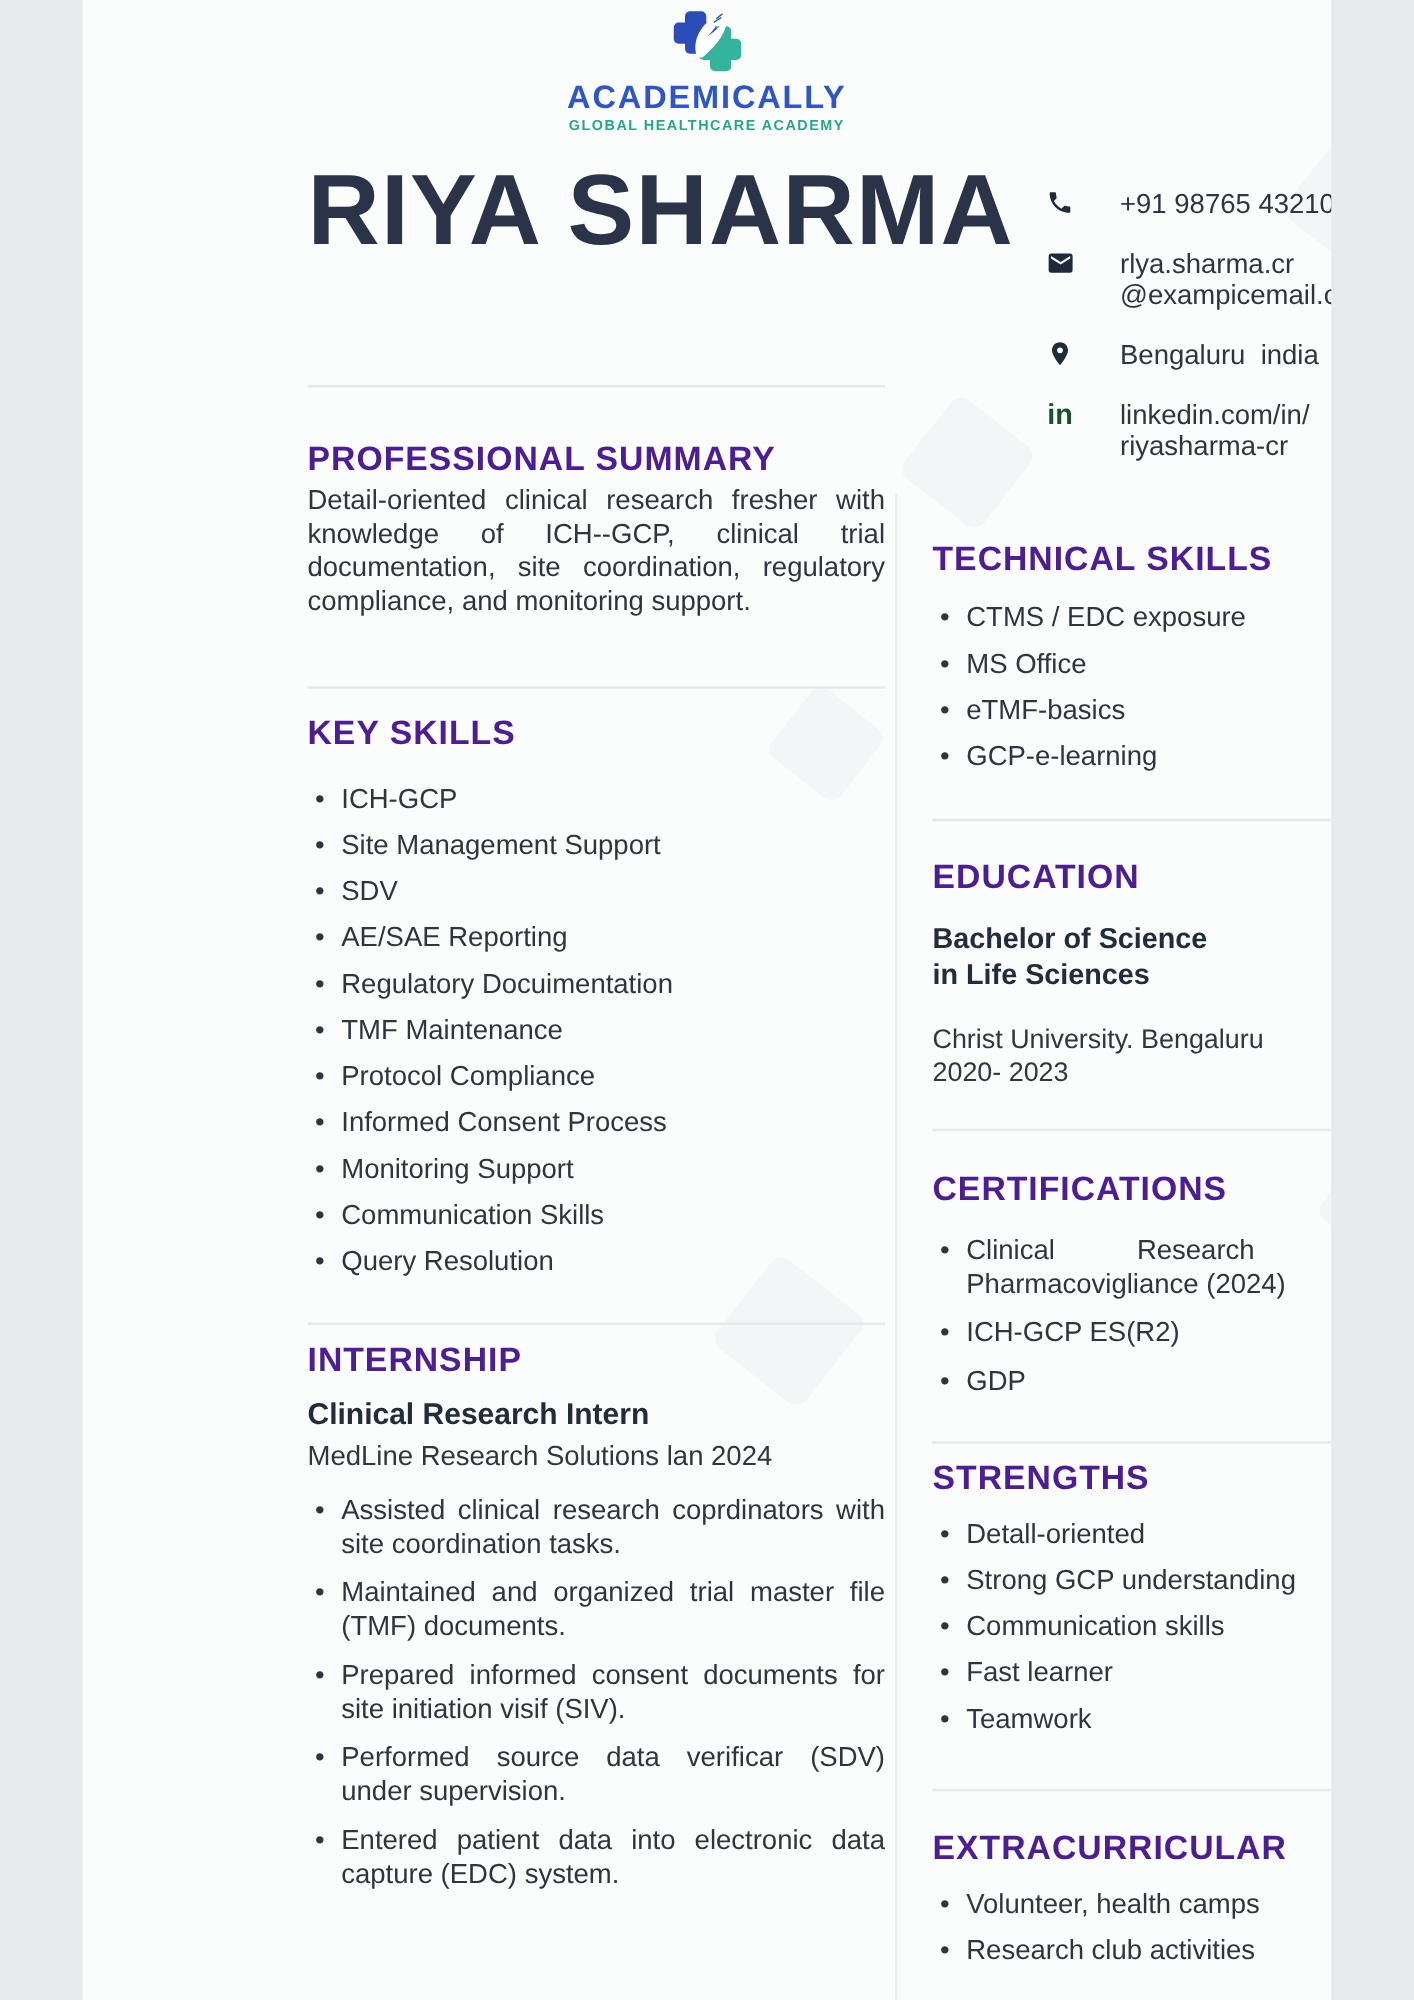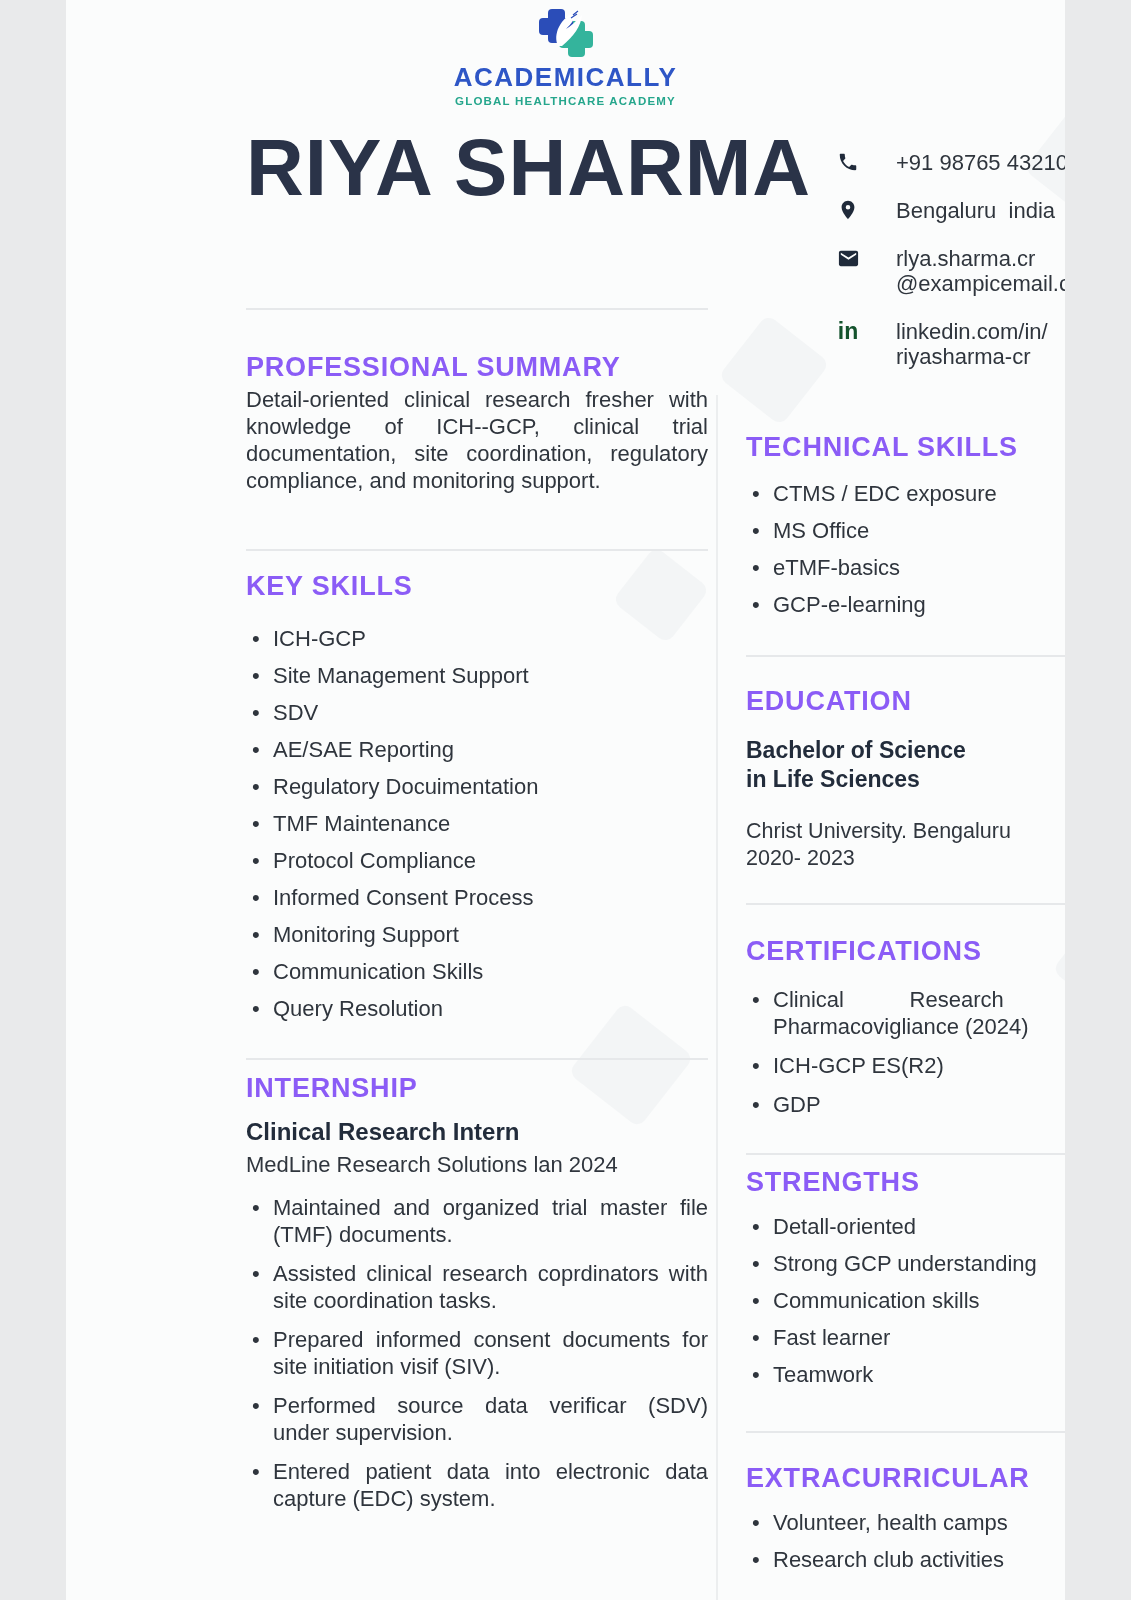--- a/index.html
+++ b/index.html
@@ -123,20 +123,20 @@
     </div>
     <div class="c-row">
       <span class="c-ico">
+        <svg width="23" height="23" viewBox="0 0 24 24">
+            <path fill="#1f2a3a" d="M20 4H4c-1.1 0-2 .9-2 2v12c0 1.1.9 2 2 2h16c1.1 0 2-.9 2-2V6c0-1.1-.9-2-2-2zm0 4.2-8 5-8-5V6l8 5 8-5v2.2z"></path>
+          </svg>
+      </span>
+      <span class="c-txt">rlya.sharma.cr
+@exampicemail.com</span>
+    </div>
+    <div class="c-row">
+      <span class="c-ico">
         <svg width="22" height="22" viewBox="0 0 24 24">
             <path fill="#1f2a3a" d="M12 2C8.13 2 5 5.13 5 9c0 5.25 7 13 7 13s7-7.75 7-13c0-3.87-3.13-7-7-7zm0 9.5A2.5 2.5 0 1 1 12 6.5a2.5 2.5 0 0 1 0 5z"></path>
           </svg>
       </span>
       <span class="c-txt">Bengaluru  india</span>
-    </div>
-    <div class="c-row">
-      <span class="c-ico">
-        <svg width="23" height="23" viewBox="0 0 24 24">
-            <path fill="#1f2a3a" d="M20 4H4c-1.1 0-2 .9-2 2v12c0 1.1.9 2 2 2h16c1.1 0 2-.9 2-2V6c0-1.1-.9-2-2-2zm0 4.2-8 5-8-5V6l8 5 8-5v2.2z"></path>
-          </svg>
-      </span>
-      <span class="c-txt">rlya.sharma.cr
-@exampicemail.com</span>
     </div>
     <div class="c-row">
       <span class="c-ico">

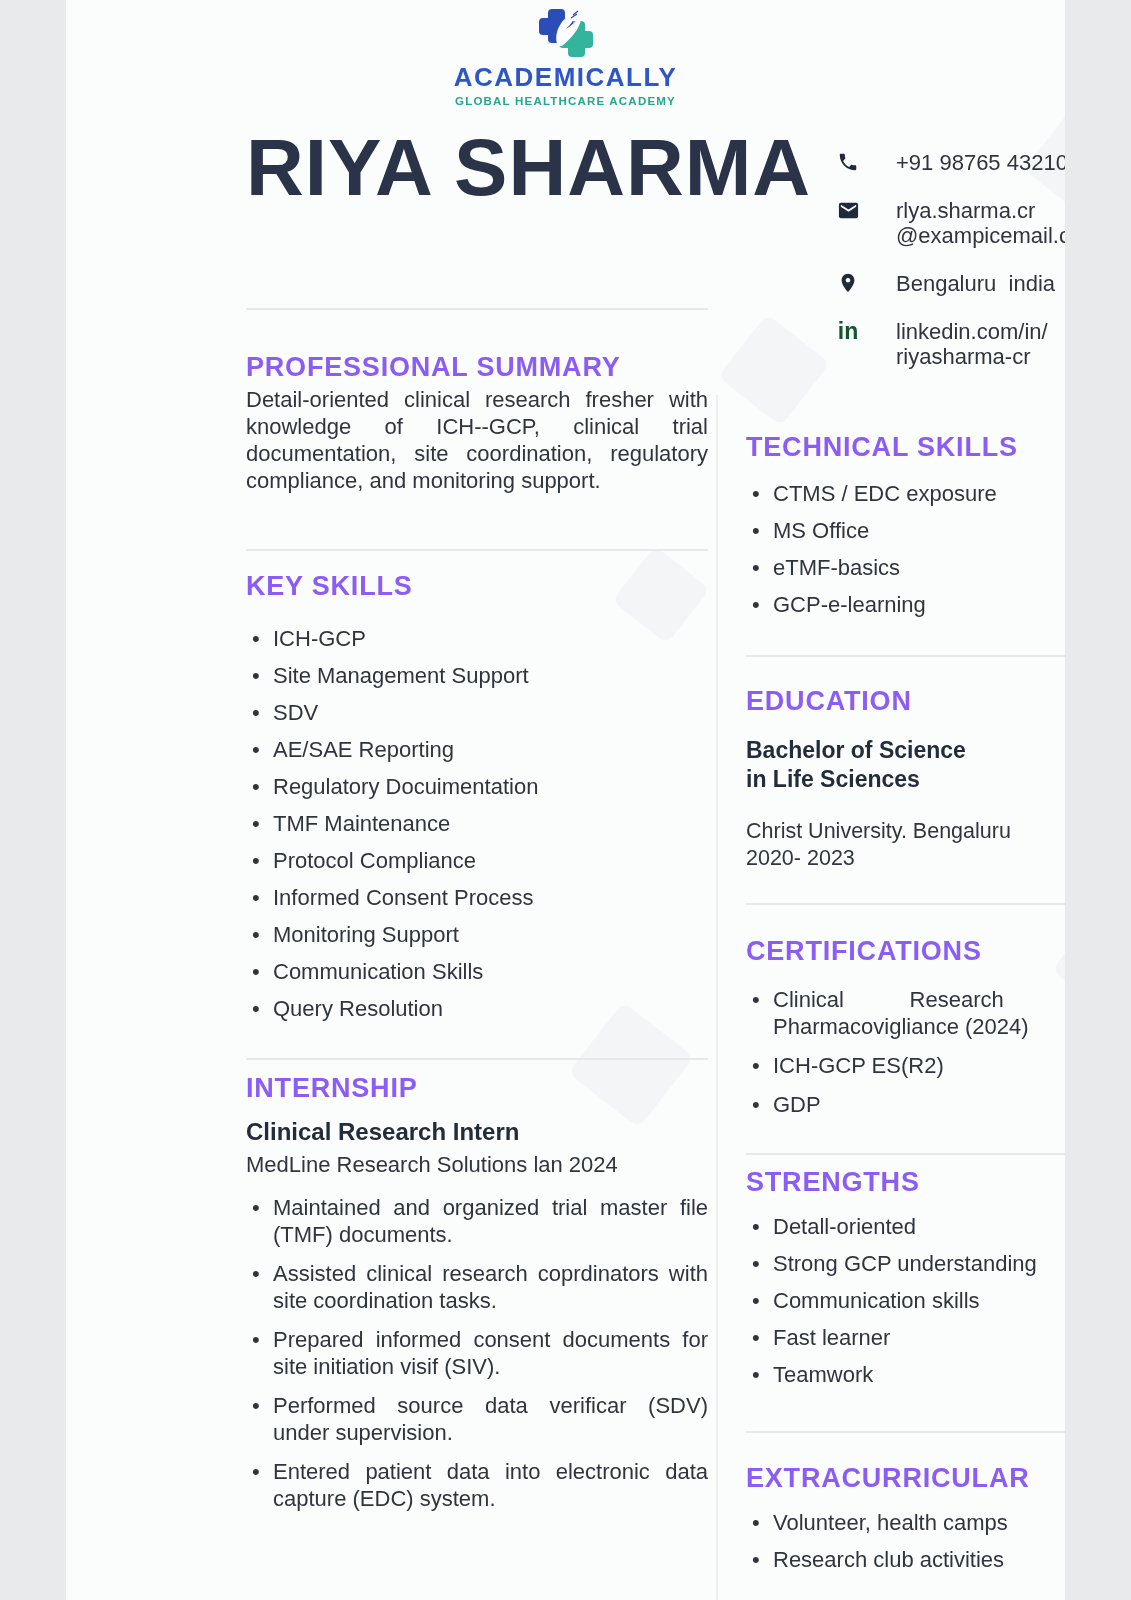--- a/index.html
+++ b/index.html
@@ -43,7 +43,7 @@
   .col-left  { left:180px; top:352px; width:462px; }
   .col-right { left:680px; top:432px; width:338px; }
 
-  h2.sec { font-size:27px; font-weight:bold; letter-spacing:0.8px; color:#8b5cf6; line-height:30px; }
+  h2.sec { font-size:27px; font-weight:bold; letter-spacing:0.8px; color:#4c1d95; line-height:30px; }
   .rule { height:2px; background:#e6e8ea; border:0; }
 
   .summary-p { margin-top:4px; font-size:22px; line-height:27px; color:#2f353d; text-align:justify; }

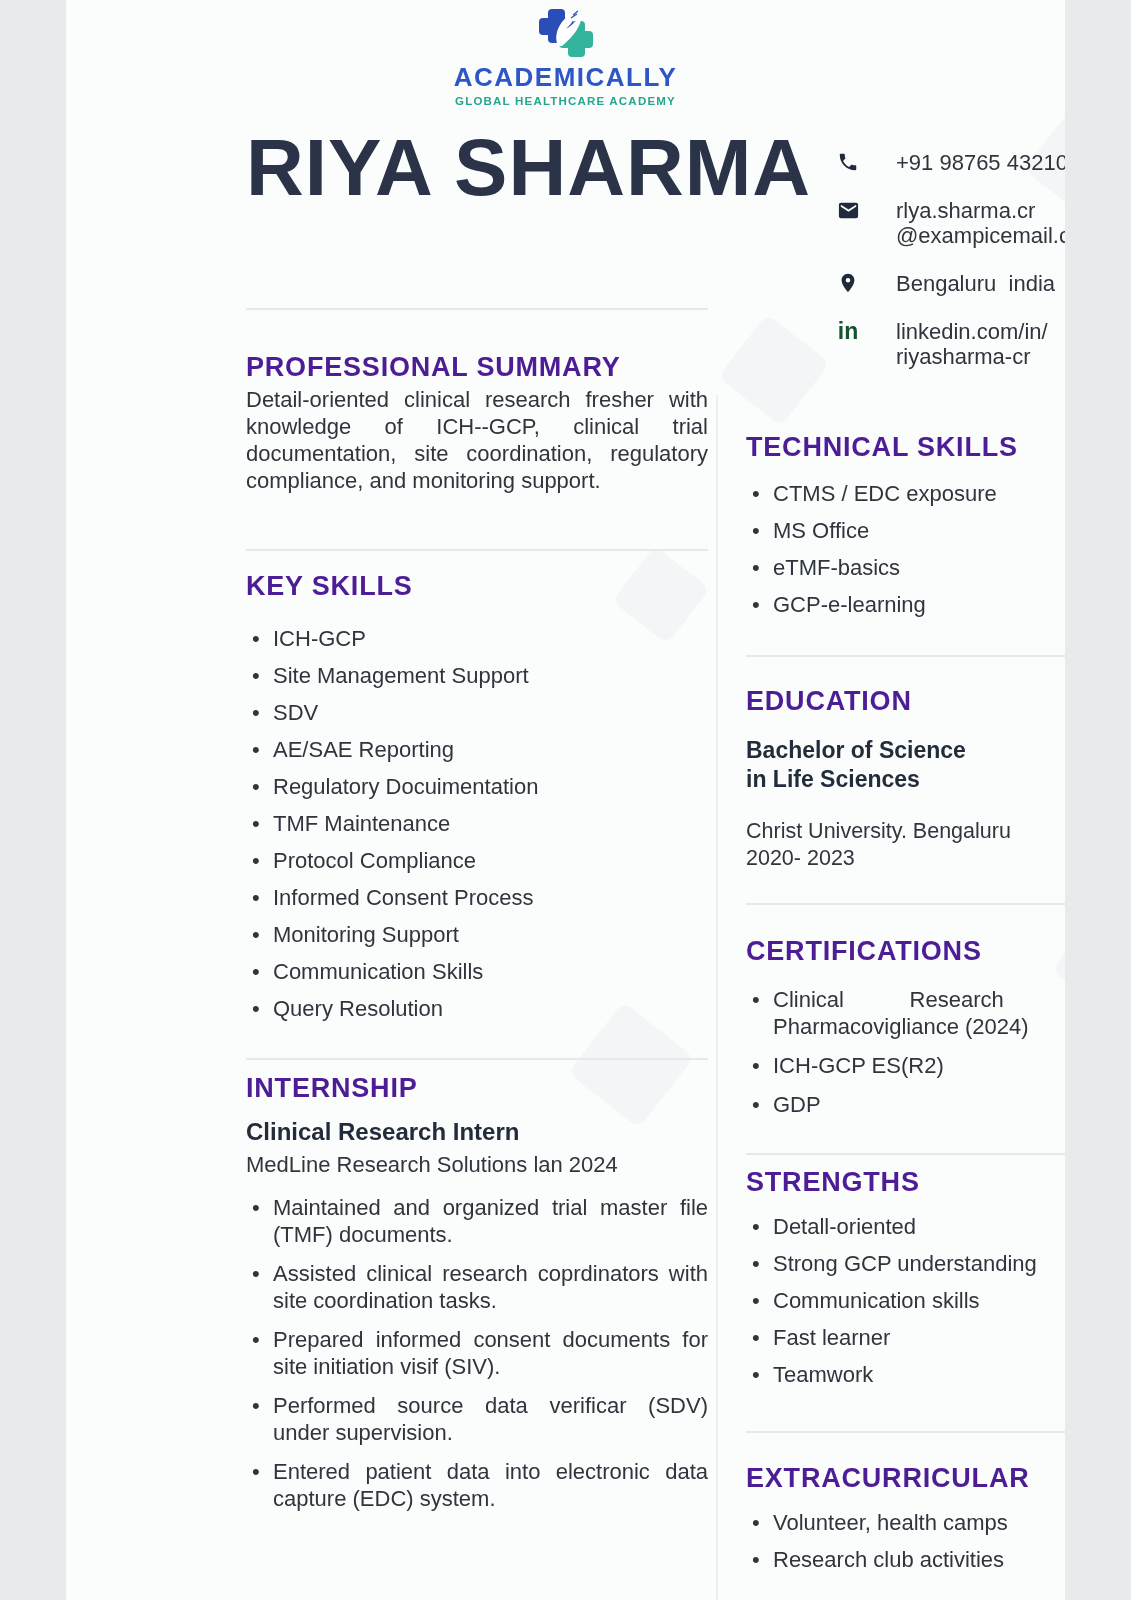--- a/index.html
+++ b/index.html
@@ -184,8 +184,8 @@
       <div class="in-org">MedLine Research Solutions lan 2024</div>
       <ul class="blist wrapped in-list">
 
-      <li><span>Maintained and organized trial master file (TMF) documents.</span></li>
-          <li><span>Assisted clinical research coprdinators with site coordination tasks.</span></li>
+      <li><span>Assisted clinical research coprdinators with site coordination tasks.</span></li>
+          <li><span>Maintained and organized trial master file (TMF) documents.</span></li>
           <li><span>Prepared informed consent documents for site initiation visif (SIV).</span></li>
           <li><span>Performed source data verificar (SDV) under supervision.</span></li>
           <li><span>Entered patient data into electronic data capture (EDC) system.</span></li>

